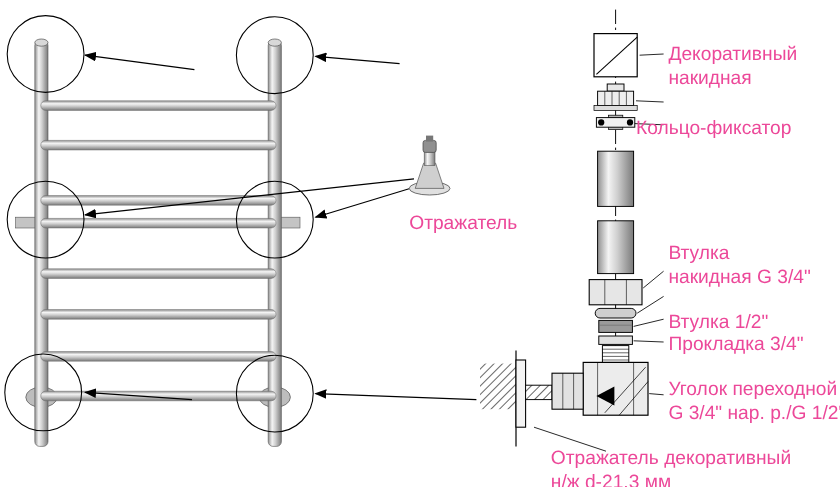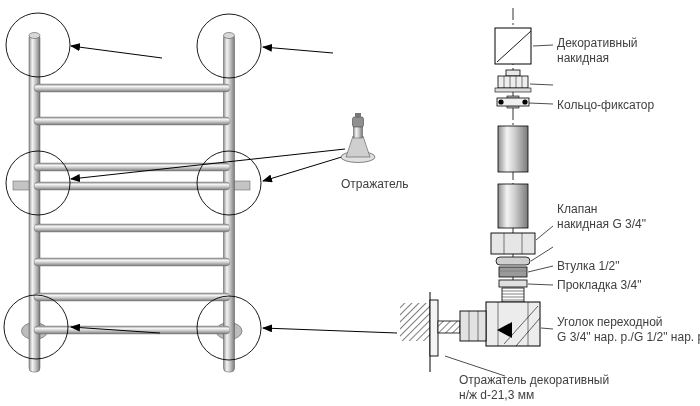--- a/index.html
+++ b/index.html
@@ -7,7 +7,7 @@
   body { font-family:"Liberation Sans", sans-serif; color:#000; }
   .canvas { position:relative; width:700px; height:406px; background:#fff; overflow:hidden; }
   .canvas > svg { position:absolute; left:0; top:0; }
-  .lbl { position:absolute; font-size:12px; line-height:1.22; white-space:nowrap; color:#404040; }
+  .lbl { position:absolute; font-size:16px; line-height:1.22; white-space:nowrap; color:#ec4899; }
 </style>
 </head>
 <body>

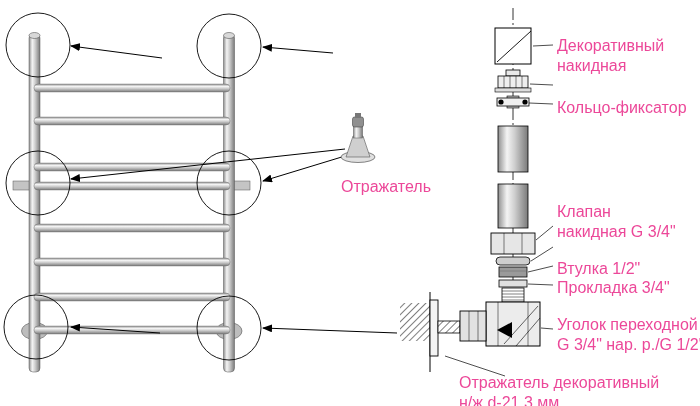--- a/index.html
+++ b/index.html
@@ -180,7 +180,7 @@
   </div>
 
 
-  <div class="lbl" style="left:557px;top:98px">Кольцо-фиксатор</div>
+  <div class="lbl" style="left:530px;top:98px">Кольцо-фиксатор</div>
 
   <div class="lbl" style="left:557px;top:202px">
     <div>Клапан</div>

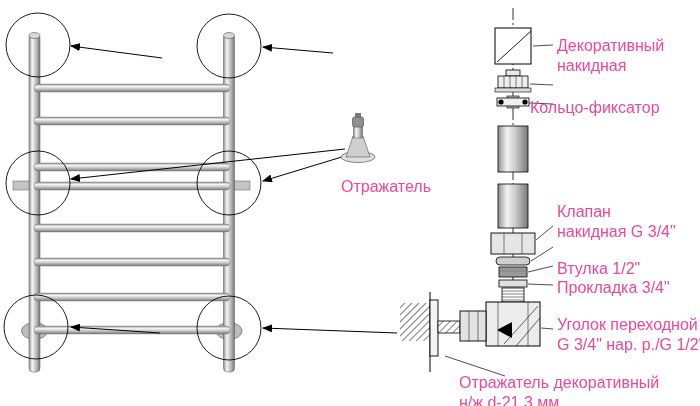--- a/index.html
+++ b/index.html
@@ -183,7 +183,7 @@
   <div class="lbl" style="left:530px;top:98px">Кольцо-фиксатор</div>
 
   <div class="lbl" style="left:557px;top:202px">
-    <div>Клапан</div>
+    <div>Втулка</div>
     <div>накидная G 3/4"</div>
   </div>
 

